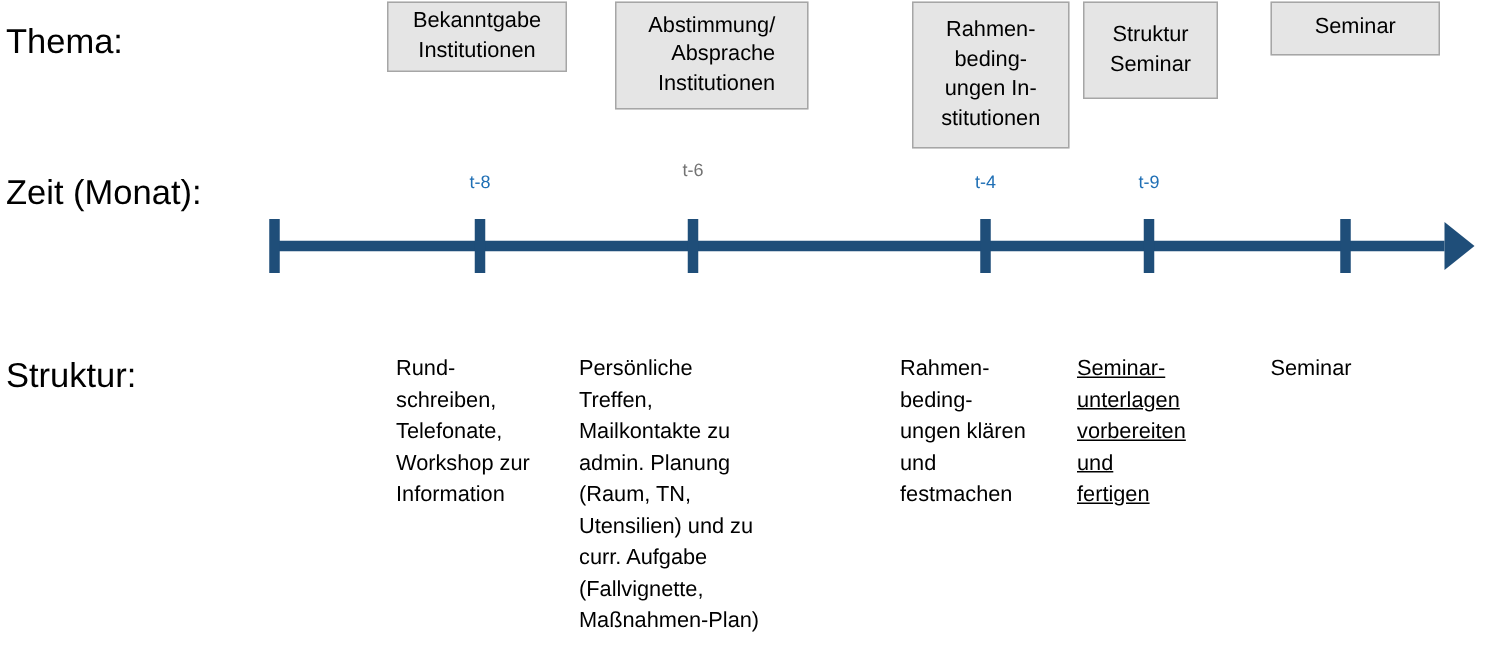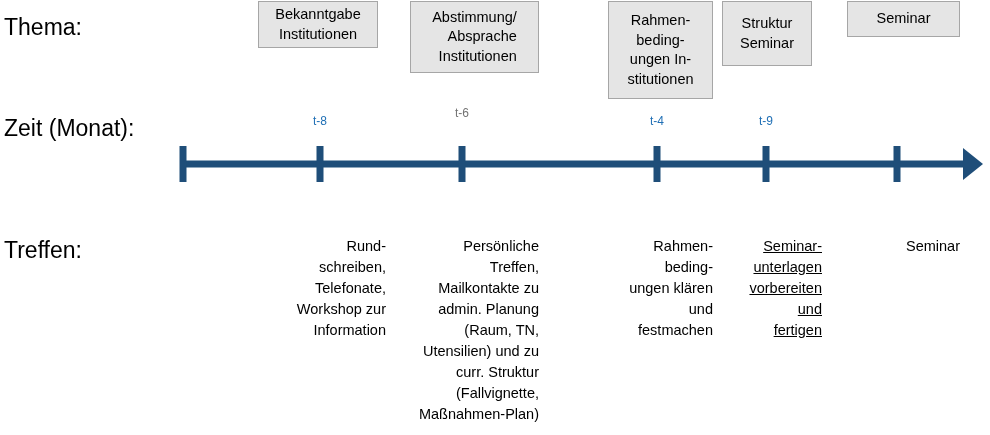--- a/index.html
+++ b/index.html
@@ -77,7 +77,7 @@
 
   <div class="row-label" id="label-thema">Thema:</div>
   <div class="row-label" id="label-zeit">Zeit (Monat):</div>
-  <div class="row-label" id="label-aufgabe">Treffen:</div>
+  <div class="row-label" id="label-aufgabe">Struktur:</div>
 
   <div id="topics-layer">
       <div class="topic-box" style="left: 258px; top: 1px; width: 120px; height: 47px; border-color: rgb(166, 166, 166);">Bekanntgabe

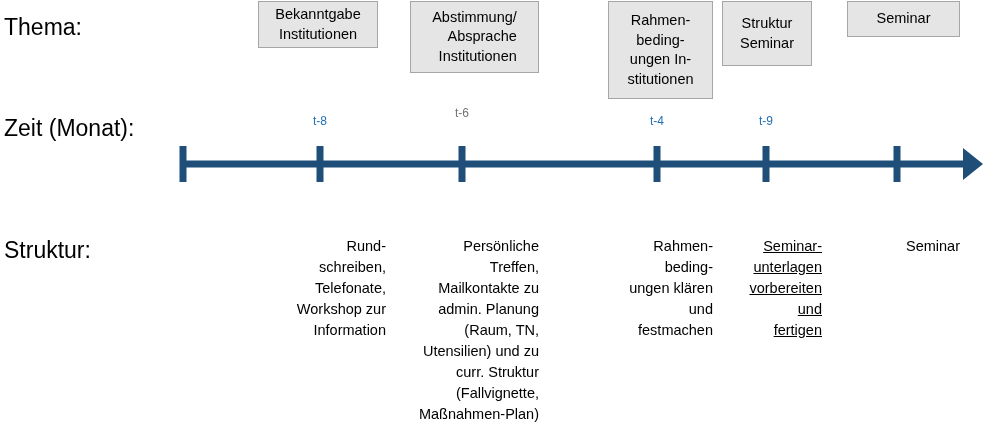--- a/index.html
+++ b/index.html
@@ -63,7 +63,7 @@
   
   .task-text {
     position: absolute;
-    text-align: right;
+    text-align: left;
     font-size: 14.5px;
     line-height: 21px;
     color: #000000;

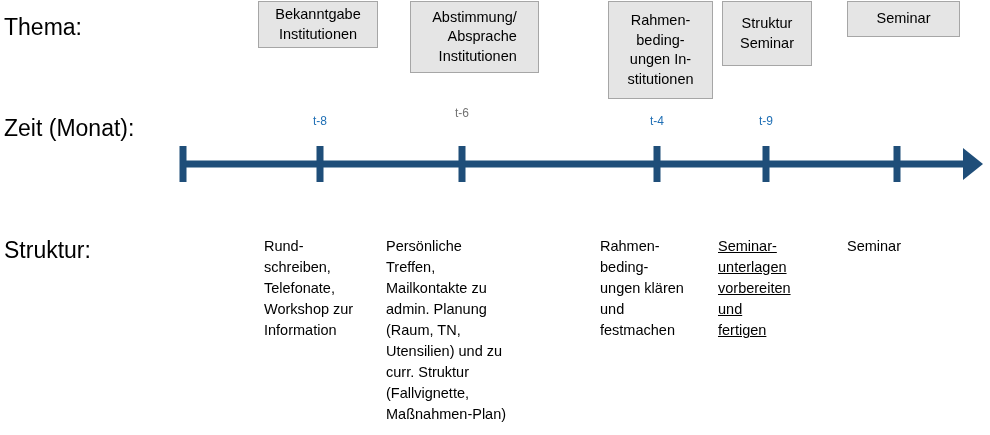--- a/index.html
+++ b/index.html
@@ -124,7 +124,7 @@
 admin. Planung
 (Raum, TN,
 Utensilien) und zu
-curr. Struktur
+curr. Aufgabe
 (Fallvignette,
 Maßnahmen-Plan)</div>
       <div class="task-text" style="left: 600px; top: 236px; width: 113px;">Rahmen-

